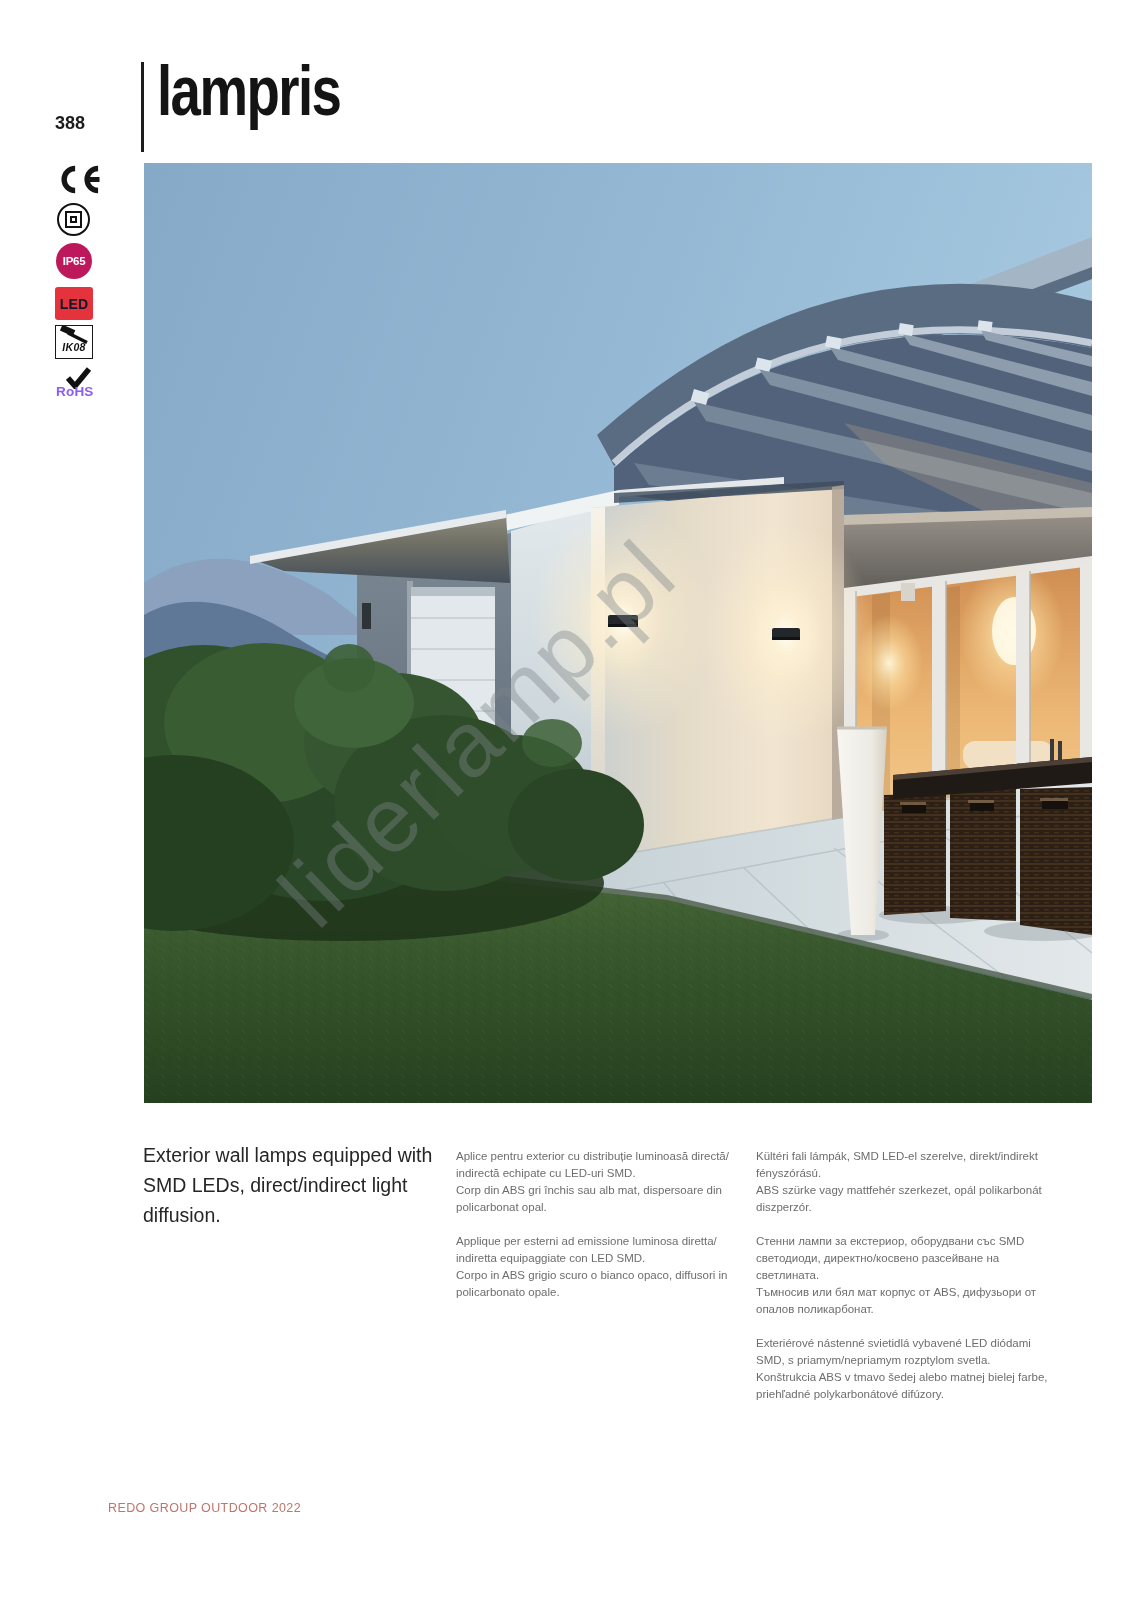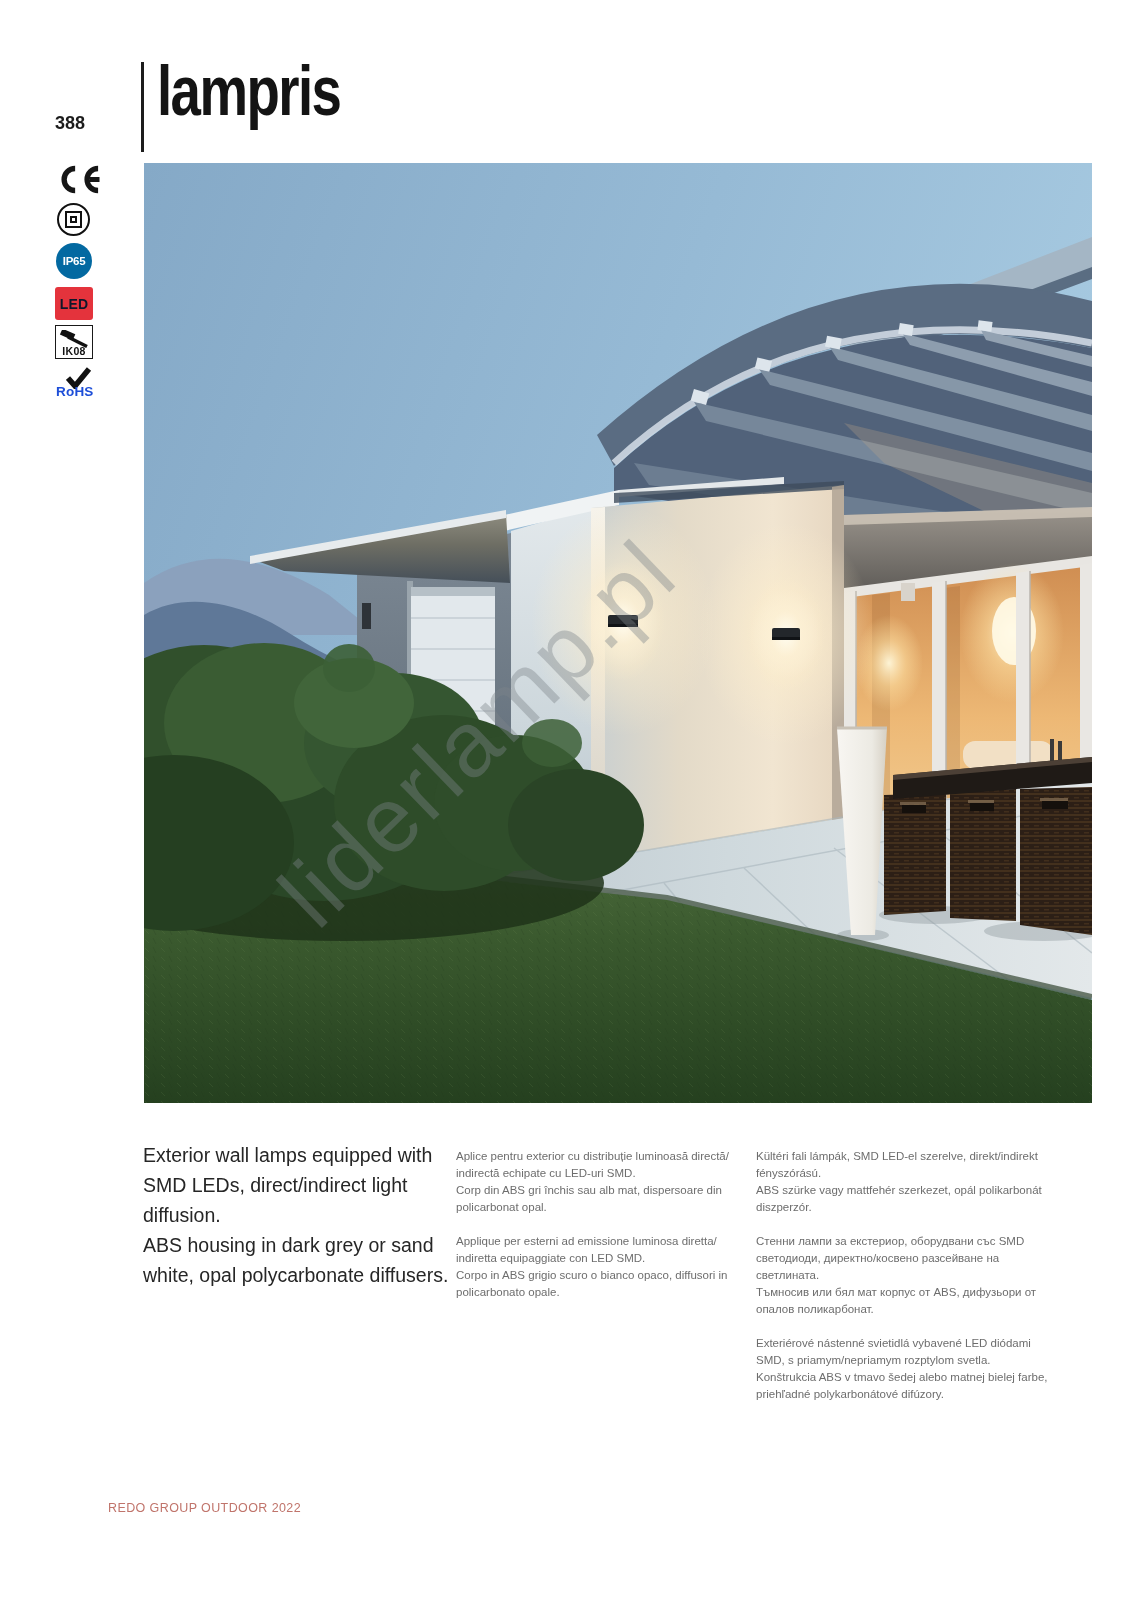--- a/index.html
+++ b/index.html
@@ -28,7 +28,7 @@
   .c2sq{display:flex;align-items:center;justify-content:center;width:17px;height:17px;border:2.5px solid #111;box-sizing:border-box;}
   .c2sq2{width:7px;height:7px;border:2px solid #111;box-sizing:border-box;}
   .ip65{display:flex;align-items:center;justify-content:center;width:36px;height:36px;border-radius:50%;
-        background:#0369a1;color:#fff;font-size:11.5px;font-weight:700;letter-spacing:-.3px;margin-bottom:8px;}
+        background:#be185d;color:#fff;font-size:11.5px;font-weight:700;letter-spacing:-.3px;margin-bottom:8px;}
   .led{display:flex;align-items:center;justify-content:center;width:38px;height:33px;border-radius:3px;
        background:#e4333c;color:#0f172a;font-size:14px;font-weight:700;letter-spacing:.2px;margin-bottom:5px;margin-left:-1px;}
   .ik08{width:38px;height:34px;border:1.6px solid #191919;box-sizing:border-box;margin-left:-1px;

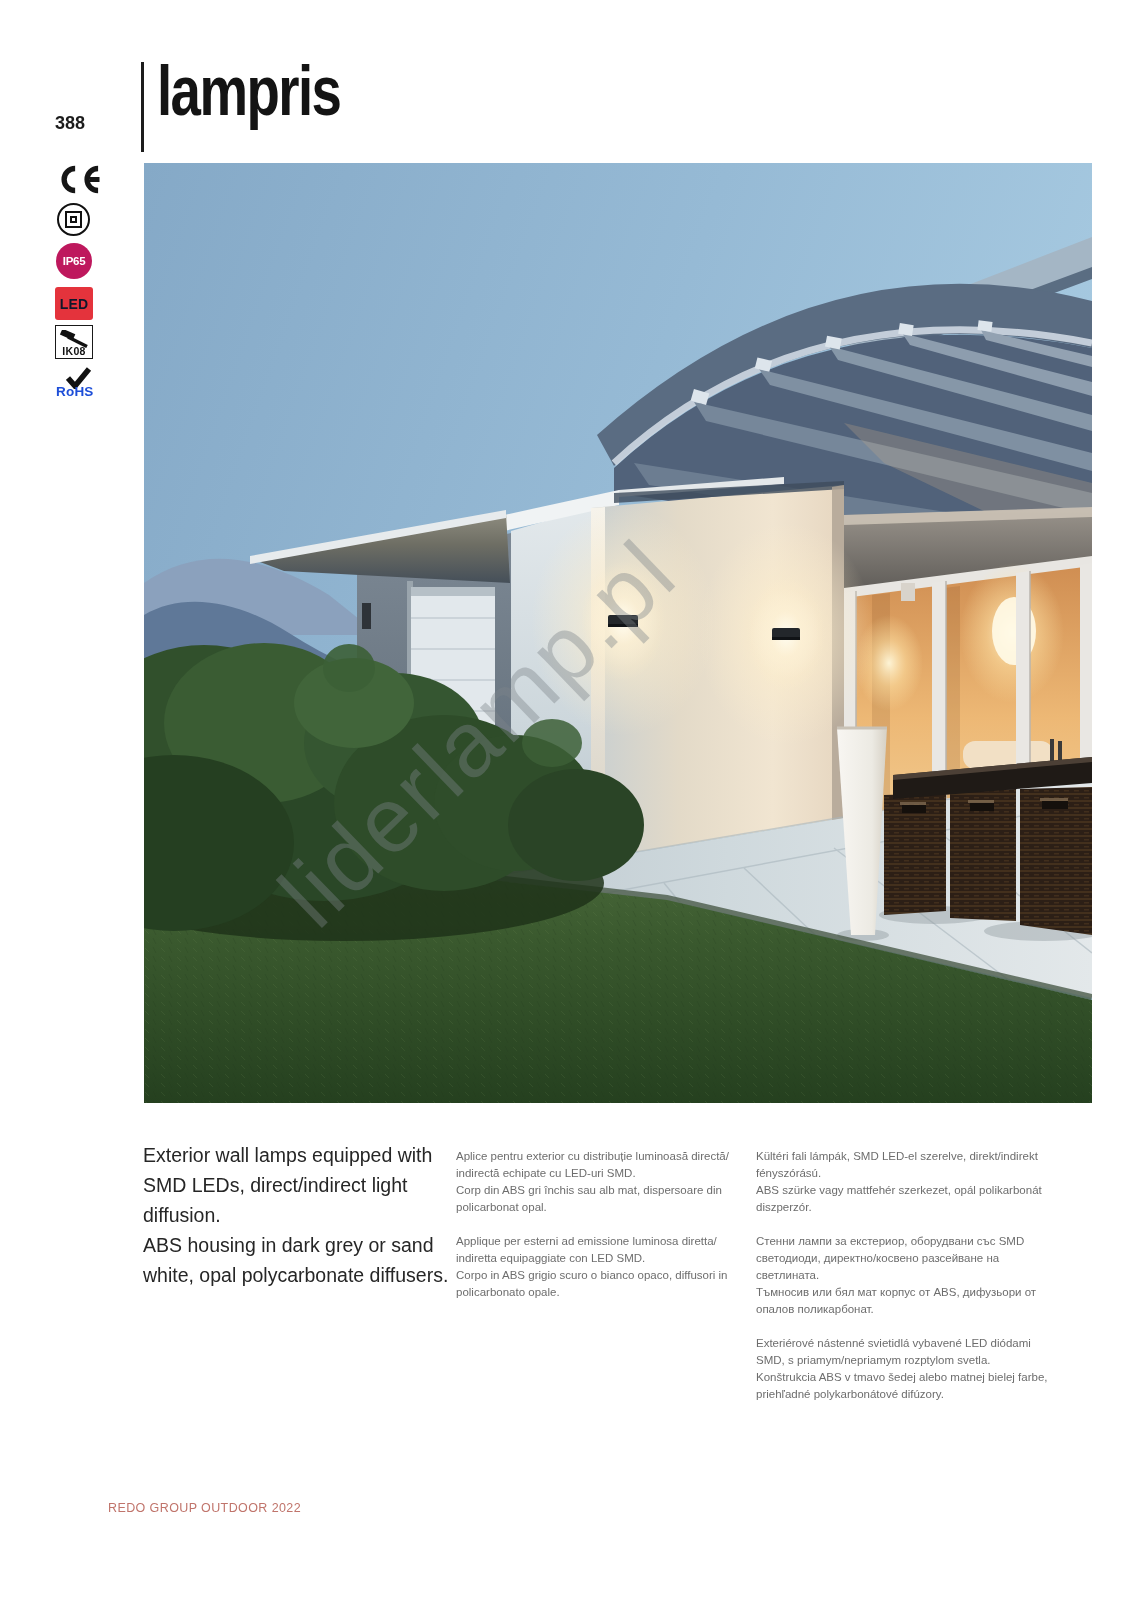--- a/index.html
+++ b/index.html
@@ -32,7 +32,7 @@
   .led{display:flex;align-items:center;justify-content:center;width:38px;height:33px;border-radius:3px;
        background:#e4333c;color:#0f172a;font-size:14px;font-weight:700;letter-spacing:.2px;margin-bottom:5px;margin-left:-1px;}
   .ik08{width:38px;height:34px;border:1.6px solid #191919;box-sizing:border-box;margin-left:-1px;
-        display:flex;flex-direction:column;align-items:center;justify-content:flex-end;margin-bottom:8px;}
+        display:flex;flex-direction:column;align-items:center;justify-content:flex-start;margin-bottom:8px;font-style:italic;}
   .ik08 svg{display:block;margin-bottom:-2px;}
   .ik08-label{font-size:10.5px;font-weight:700;color:#111;letter-spacing:.3px;line-height:11px;padding-bottom:1px;}
   .rohs{margin-left:0;}

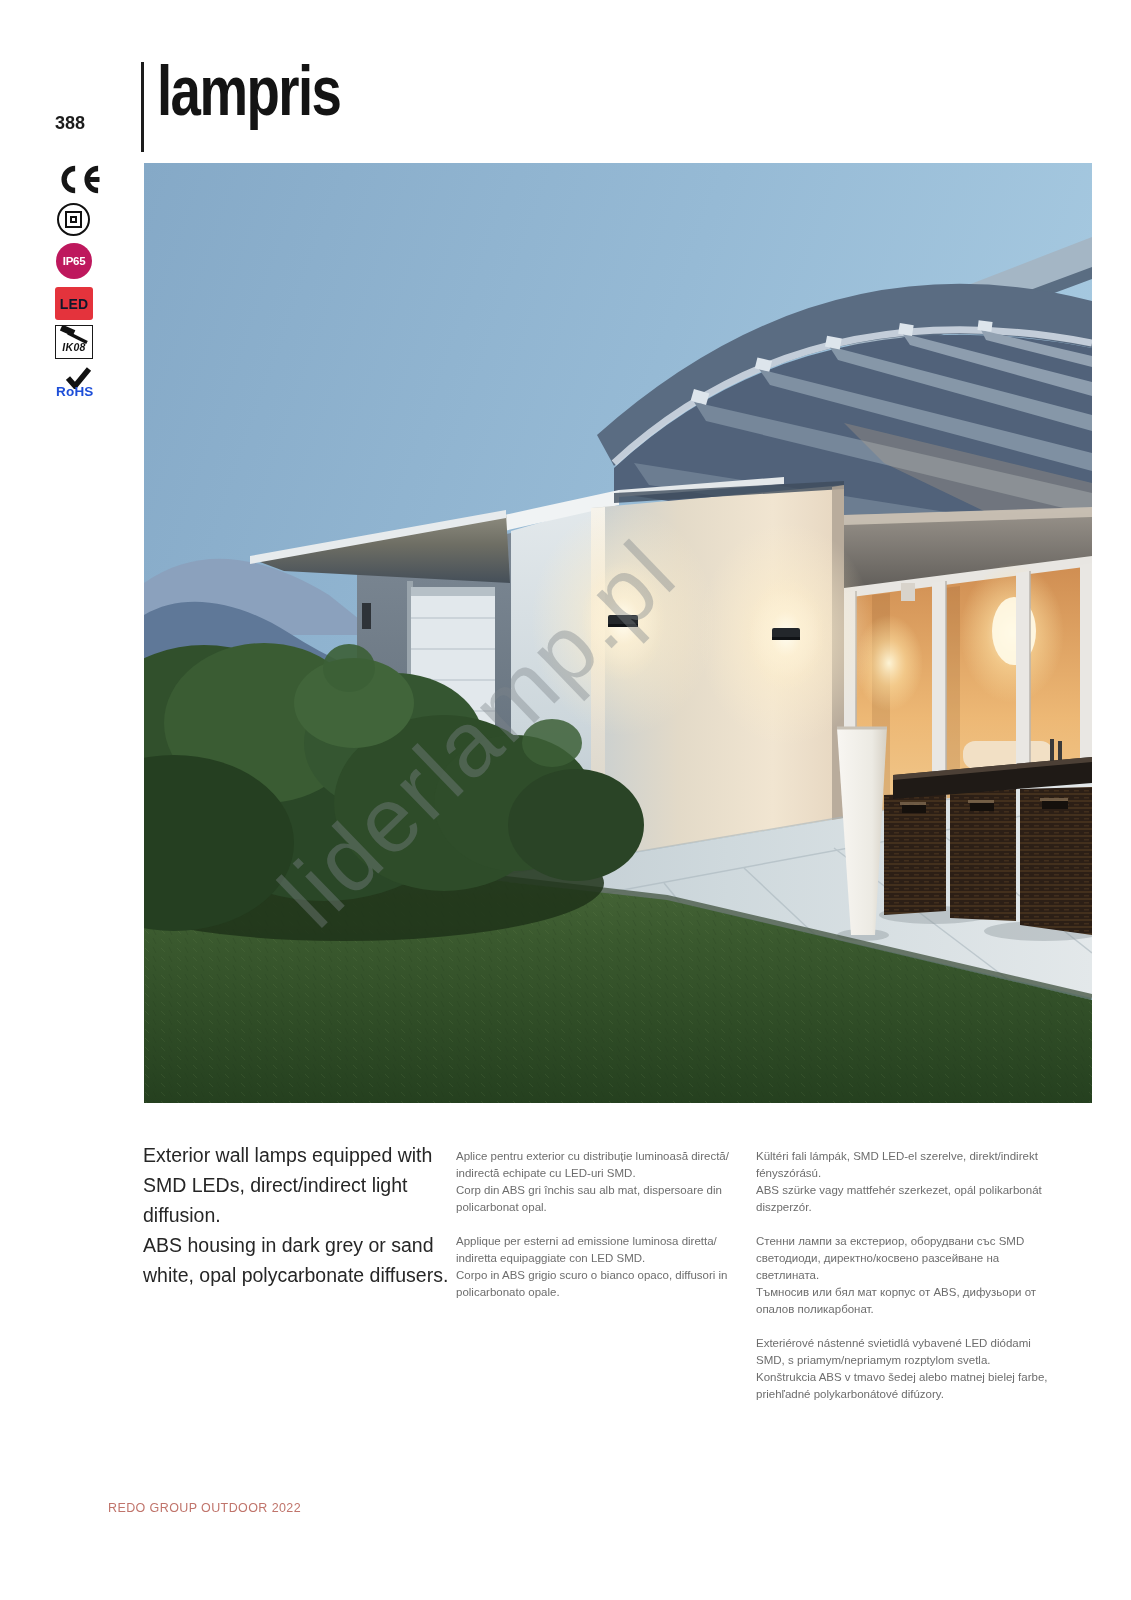--- a/index.html
+++ b/index.html
@@ -37,7 +37,7 @@
   .ik08-label{font-size:10.5px;font-weight:700;color:#111;letter-spacing:.3px;line-height:11px;padding-bottom:1px;}
   .rohs{margin-left:0;}
   .rohs svg{display:block;margin-left:10px;}
-  .rohs-label{font-size:13.5px;font-weight:700;color:#1d4ed8;margin-top:-5px;letter-spacing:.2px;}
+  .rohs-label{font-size:13.5px;font-weight:700;color:#8b5cf6;margin-top:-5px;letter-spacing:.2px;}
 
   
   .photo{position:absolute;left:144px;top:163px;width:948px;height:940px;overflow:hidden;background:#9bbcd6;}

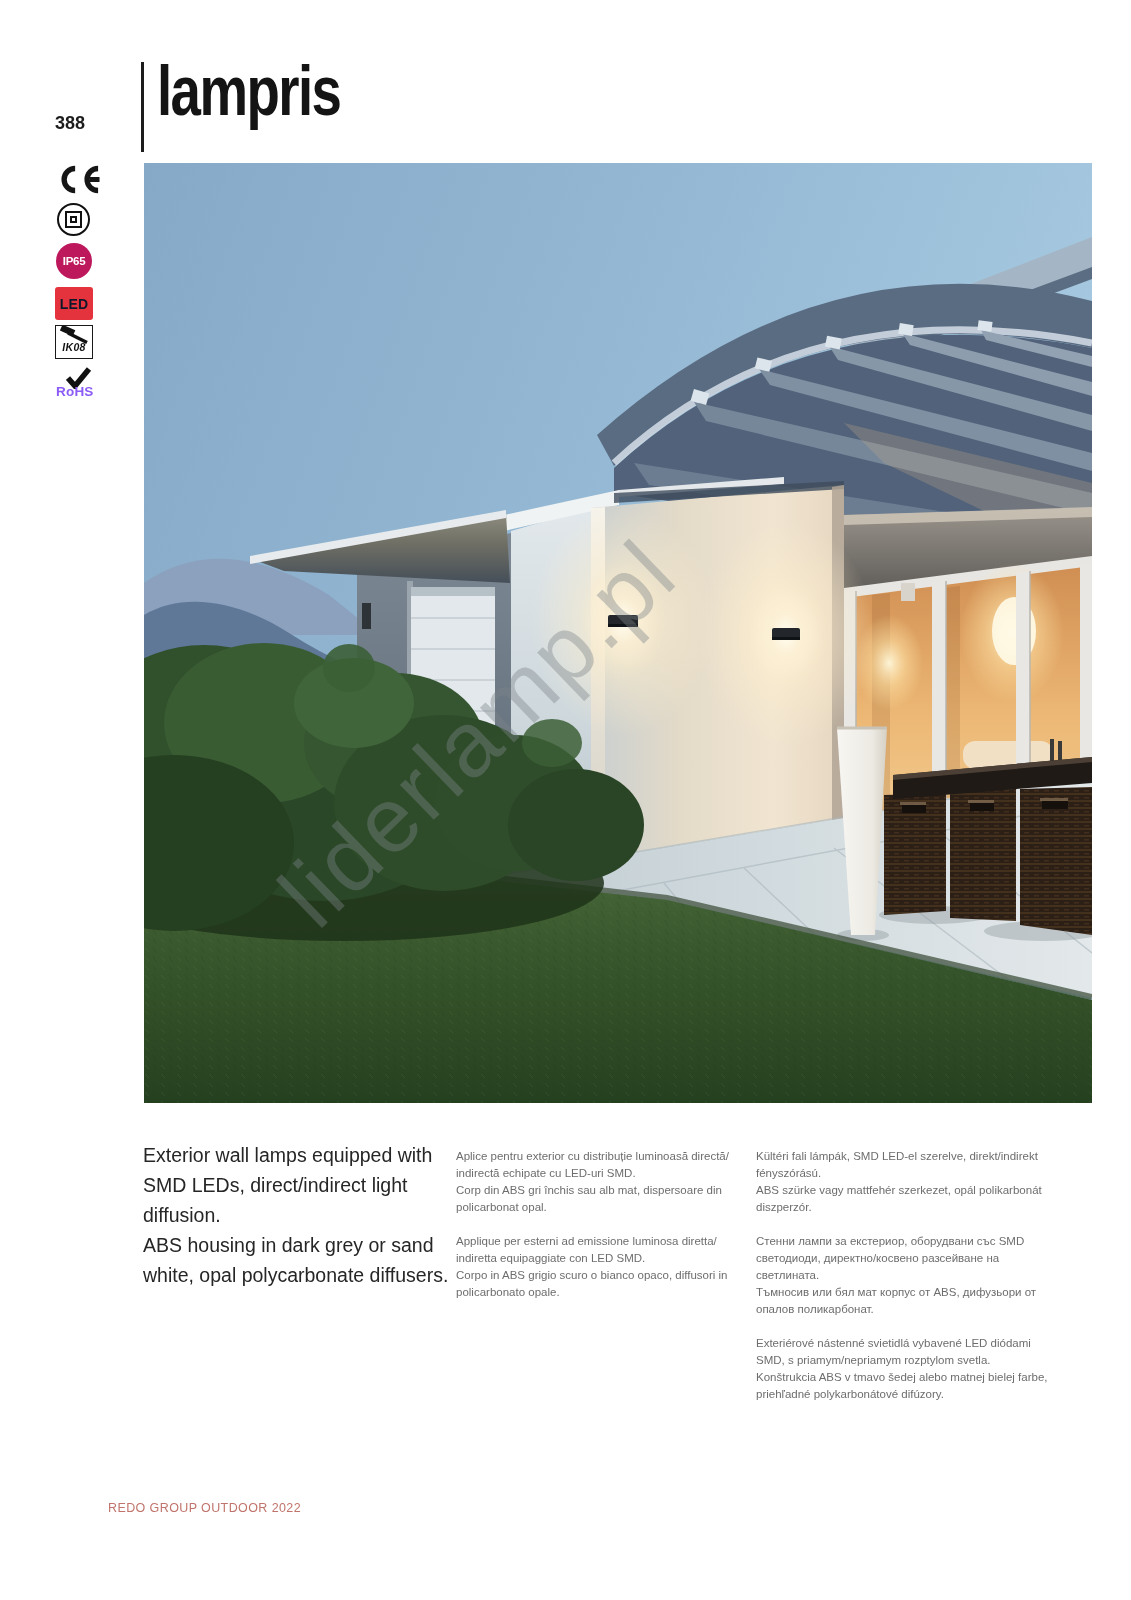--- a/index.html
+++ b/index.html
@@ -353,7 +353,6 @@
 
   <div class="col col-en">
     <p>Exterior wall lamps equipped with SMD LEDs, direct/indirect light diffusion.</p>
-    <p>ABS housing in dark grey or sand white, opal polycarbonate diffusers.</p>
   </div>
 
   <div class="col col-sm col-2">

